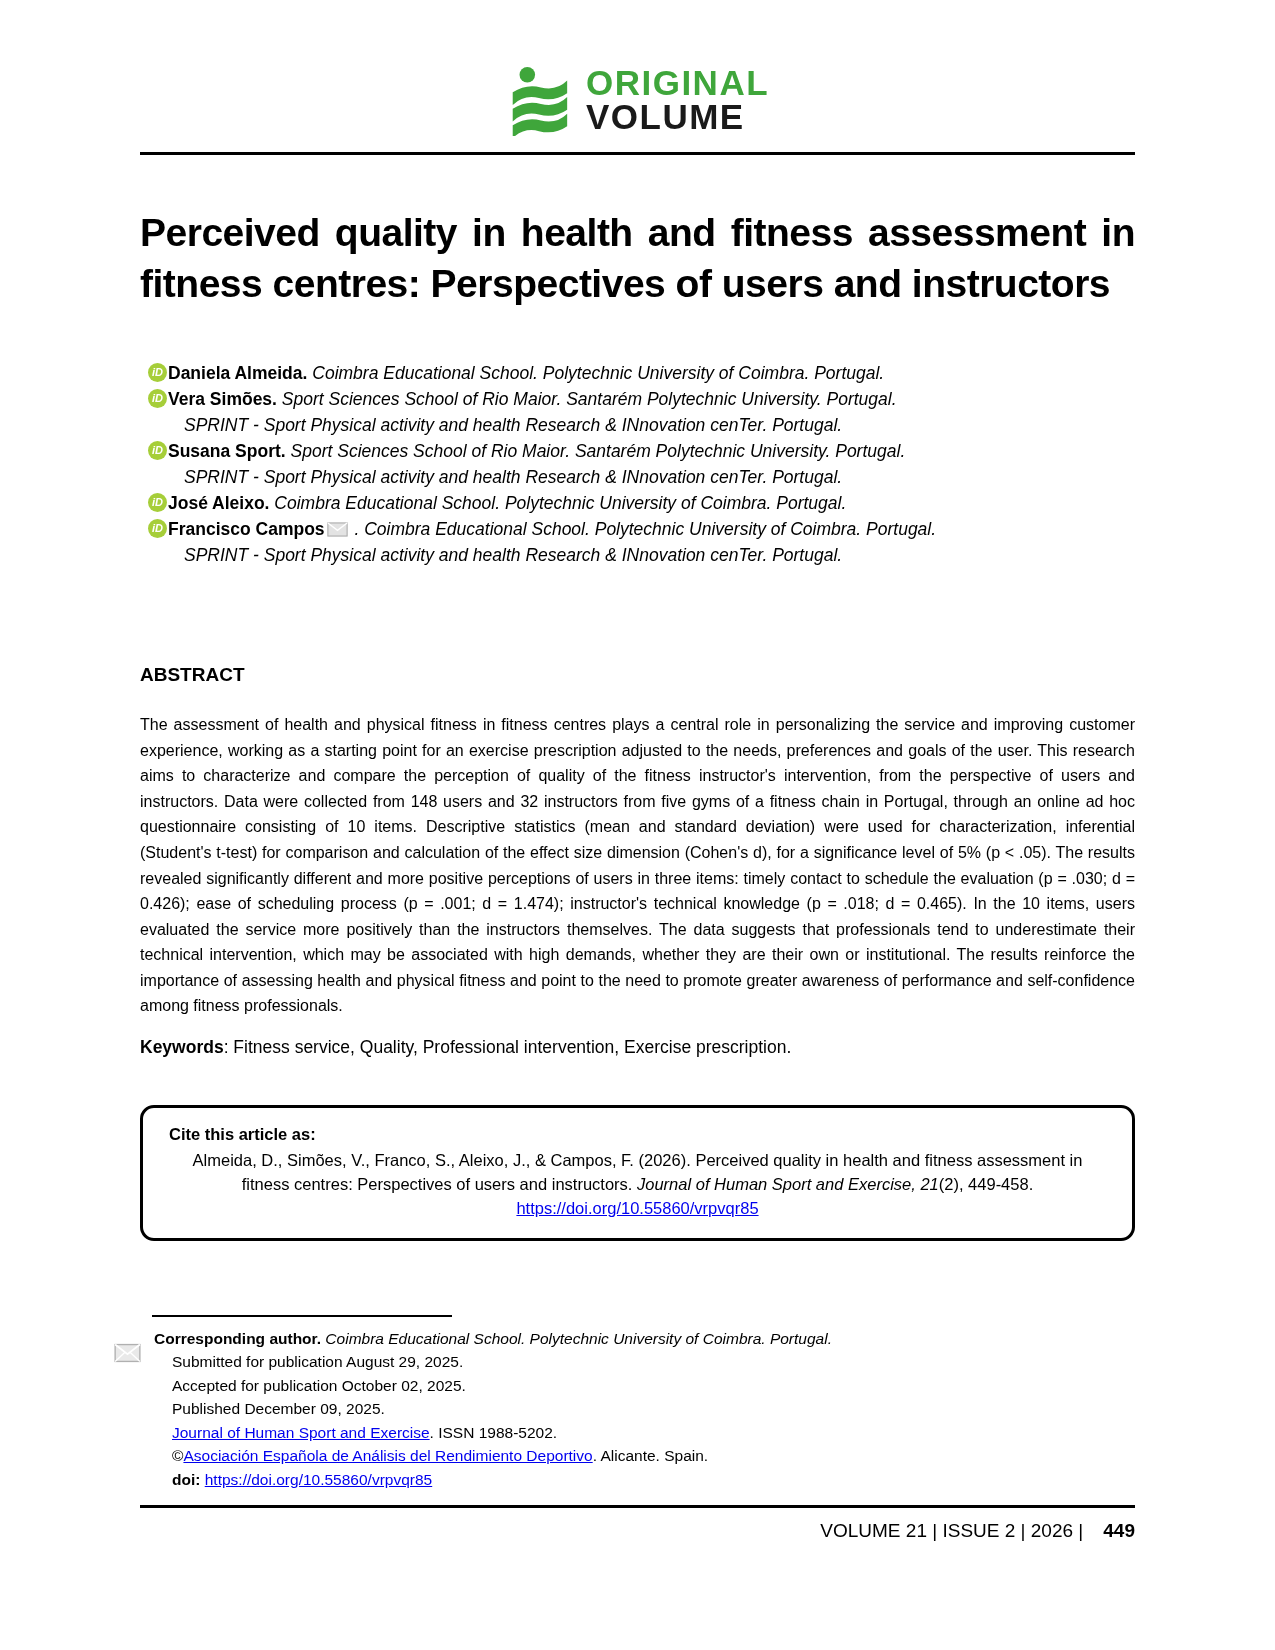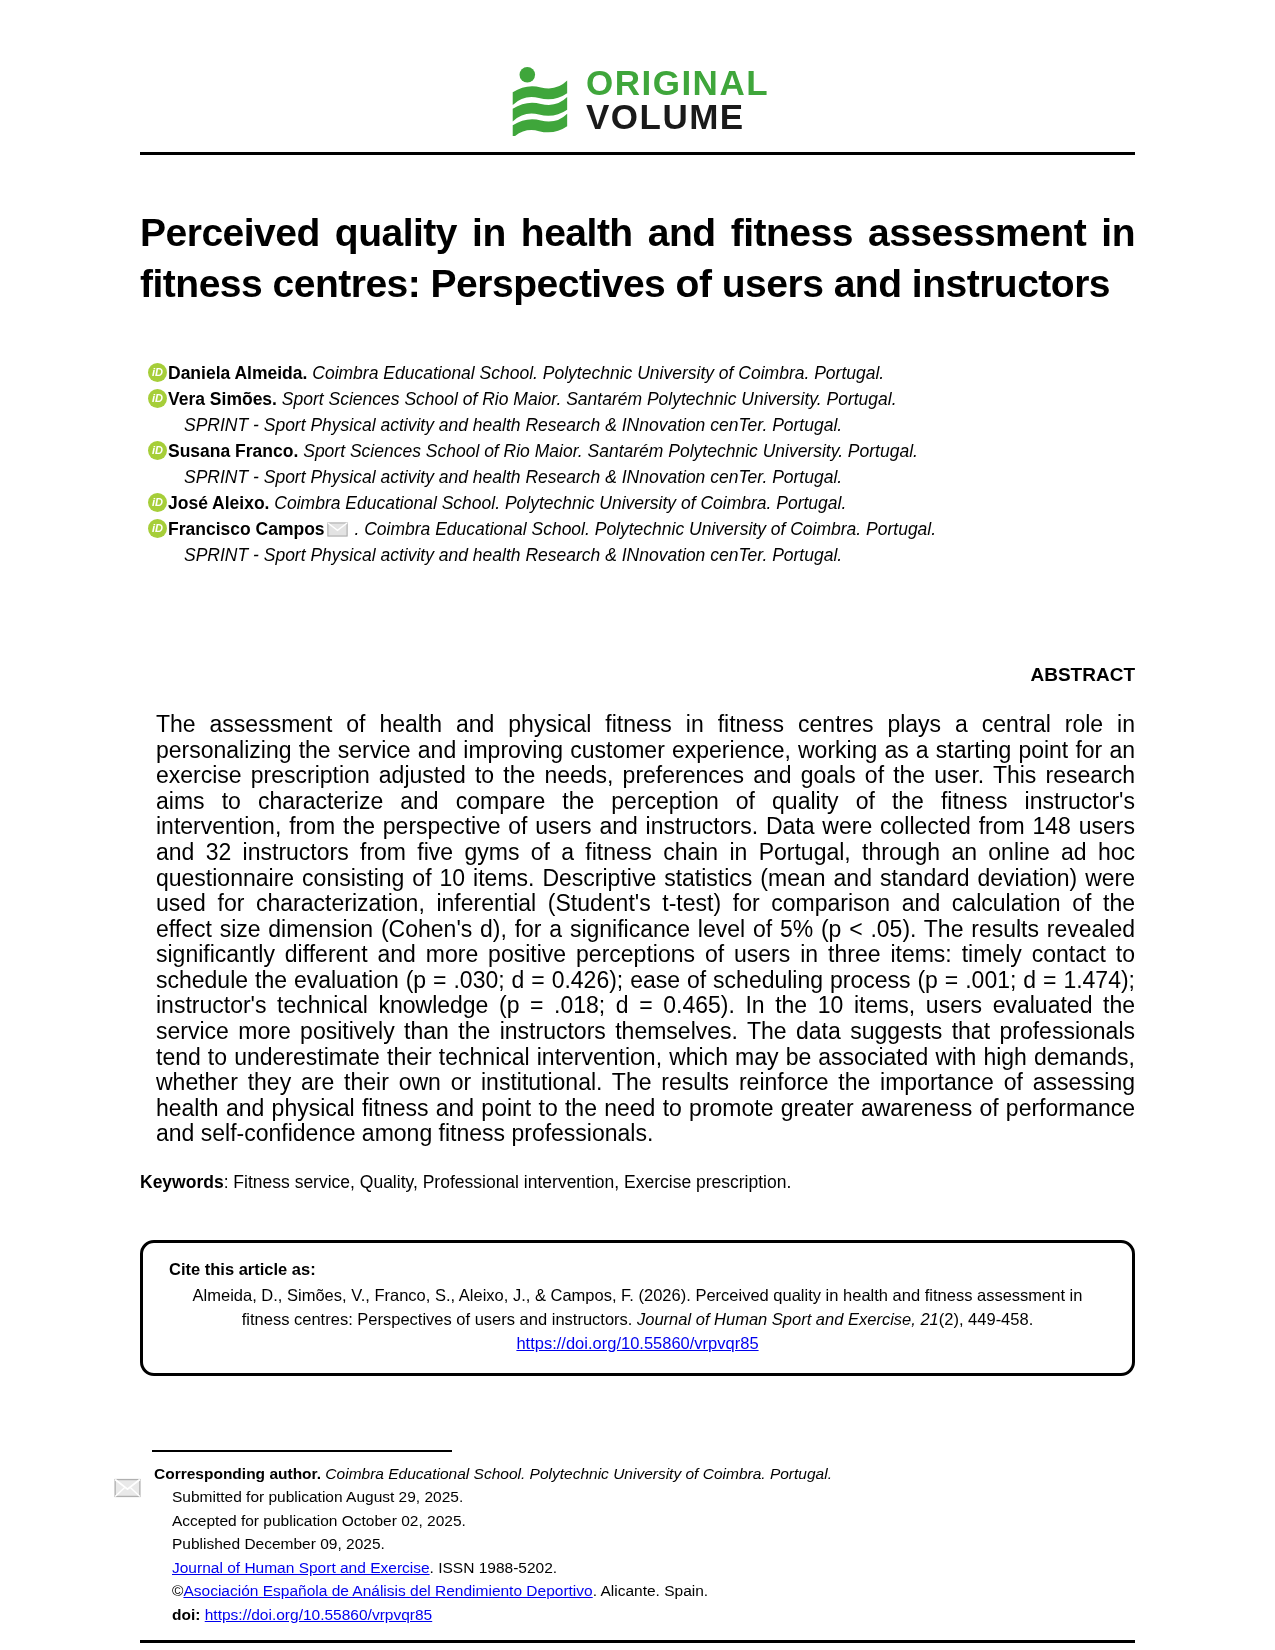--- a/index.html
+++ b/index.html
@@ -138,7 +138,7 @@
     <div class="author-row">
       <span class="orcid">iD</span>
       <div>
-        <span class="author-name">Susana Franco.</span>
+        <span class="author-name">Susana Sport.</span>
         <span class="author-affil">Sport Sciences School of Rio Maior. Santarém Polytechnic University. Portugal.</span>
       </div>
     </div>

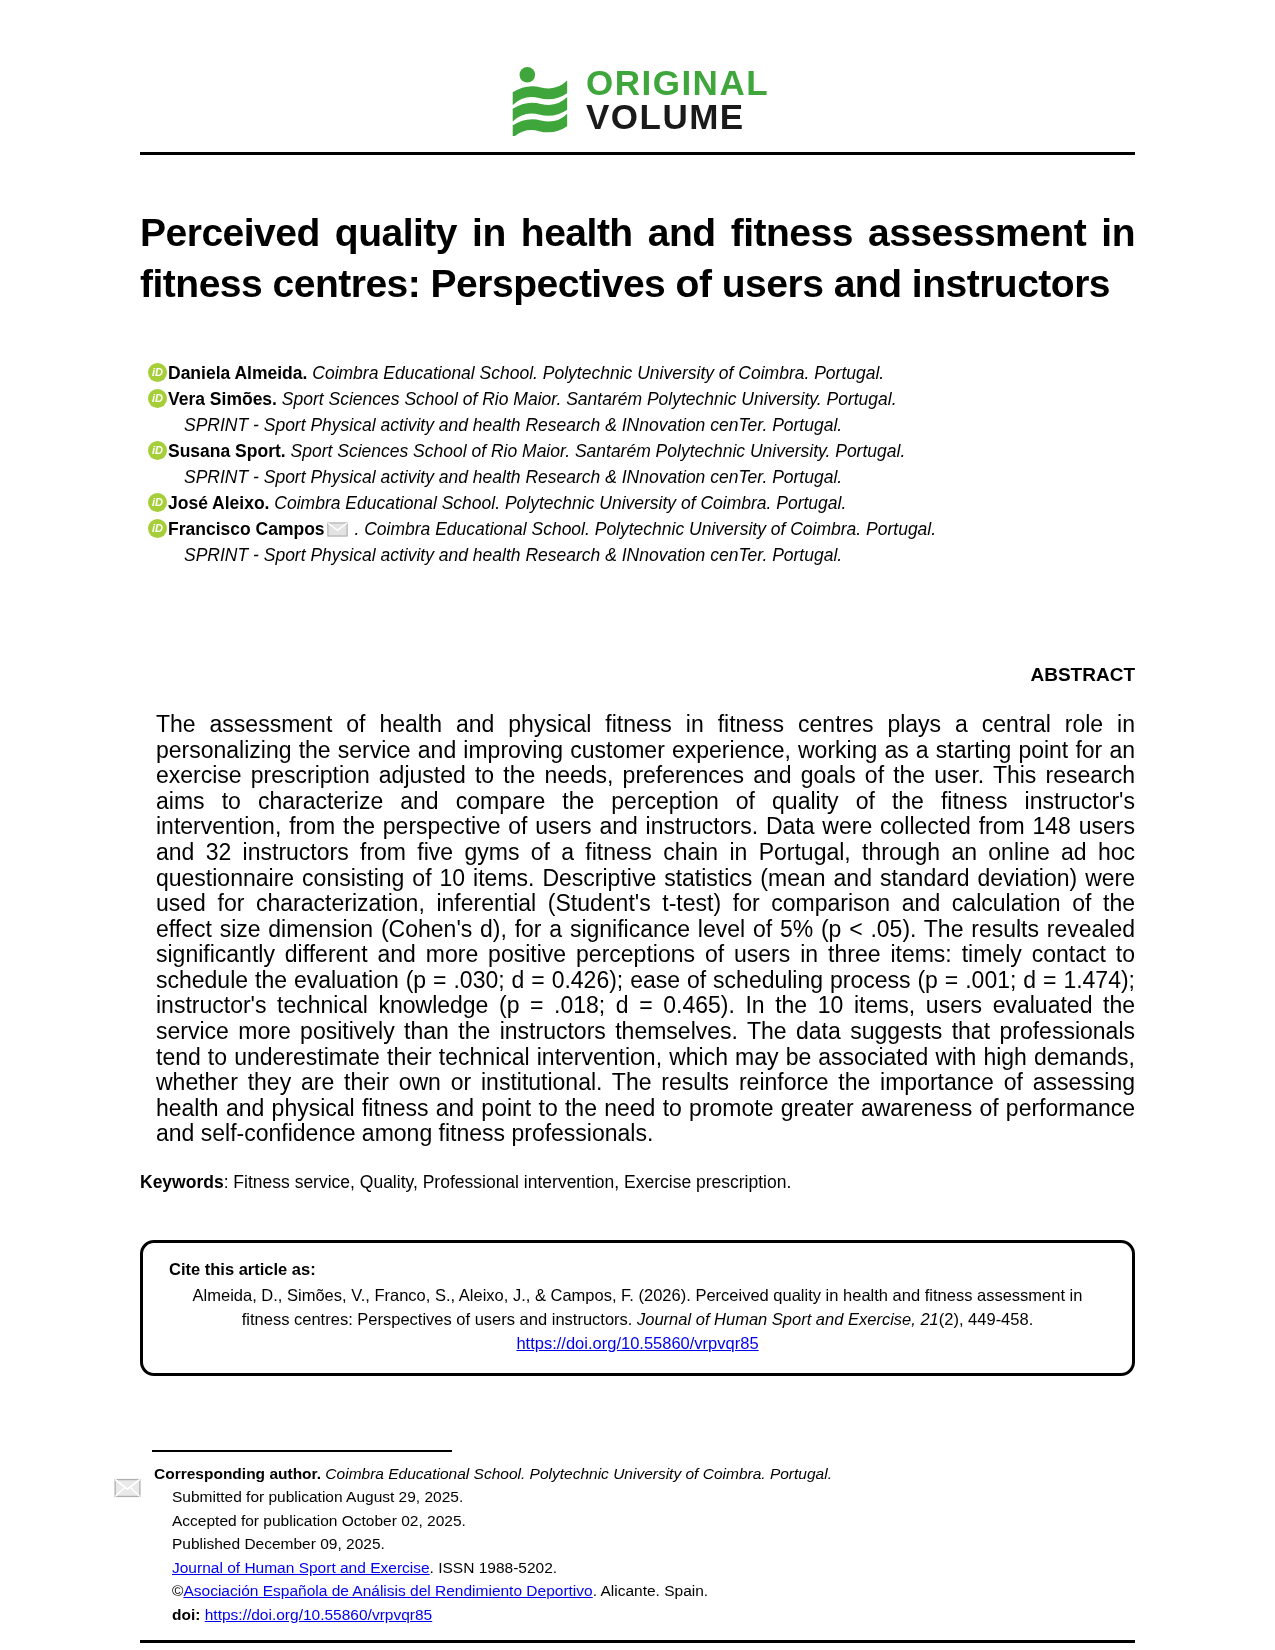--- a/index.html
+++ b/index.html
@@ -56,7 +56,7 @@
   .mail-inline { display: inline-block; width: 21px; height: 15px; vertical-align: -2px; margin: 0 2px; }
 
   
-  .abstract-heading { text-align: right; font-weight: bold; font-size: 19px; margin-top: 96px; }
+  .abstract-heading { text-align: left; font-weight: bold; font-size: 19px; margin-top: 96px; }
   .abstract-text {
     margin-top: 26px;
     font-size: 23px;

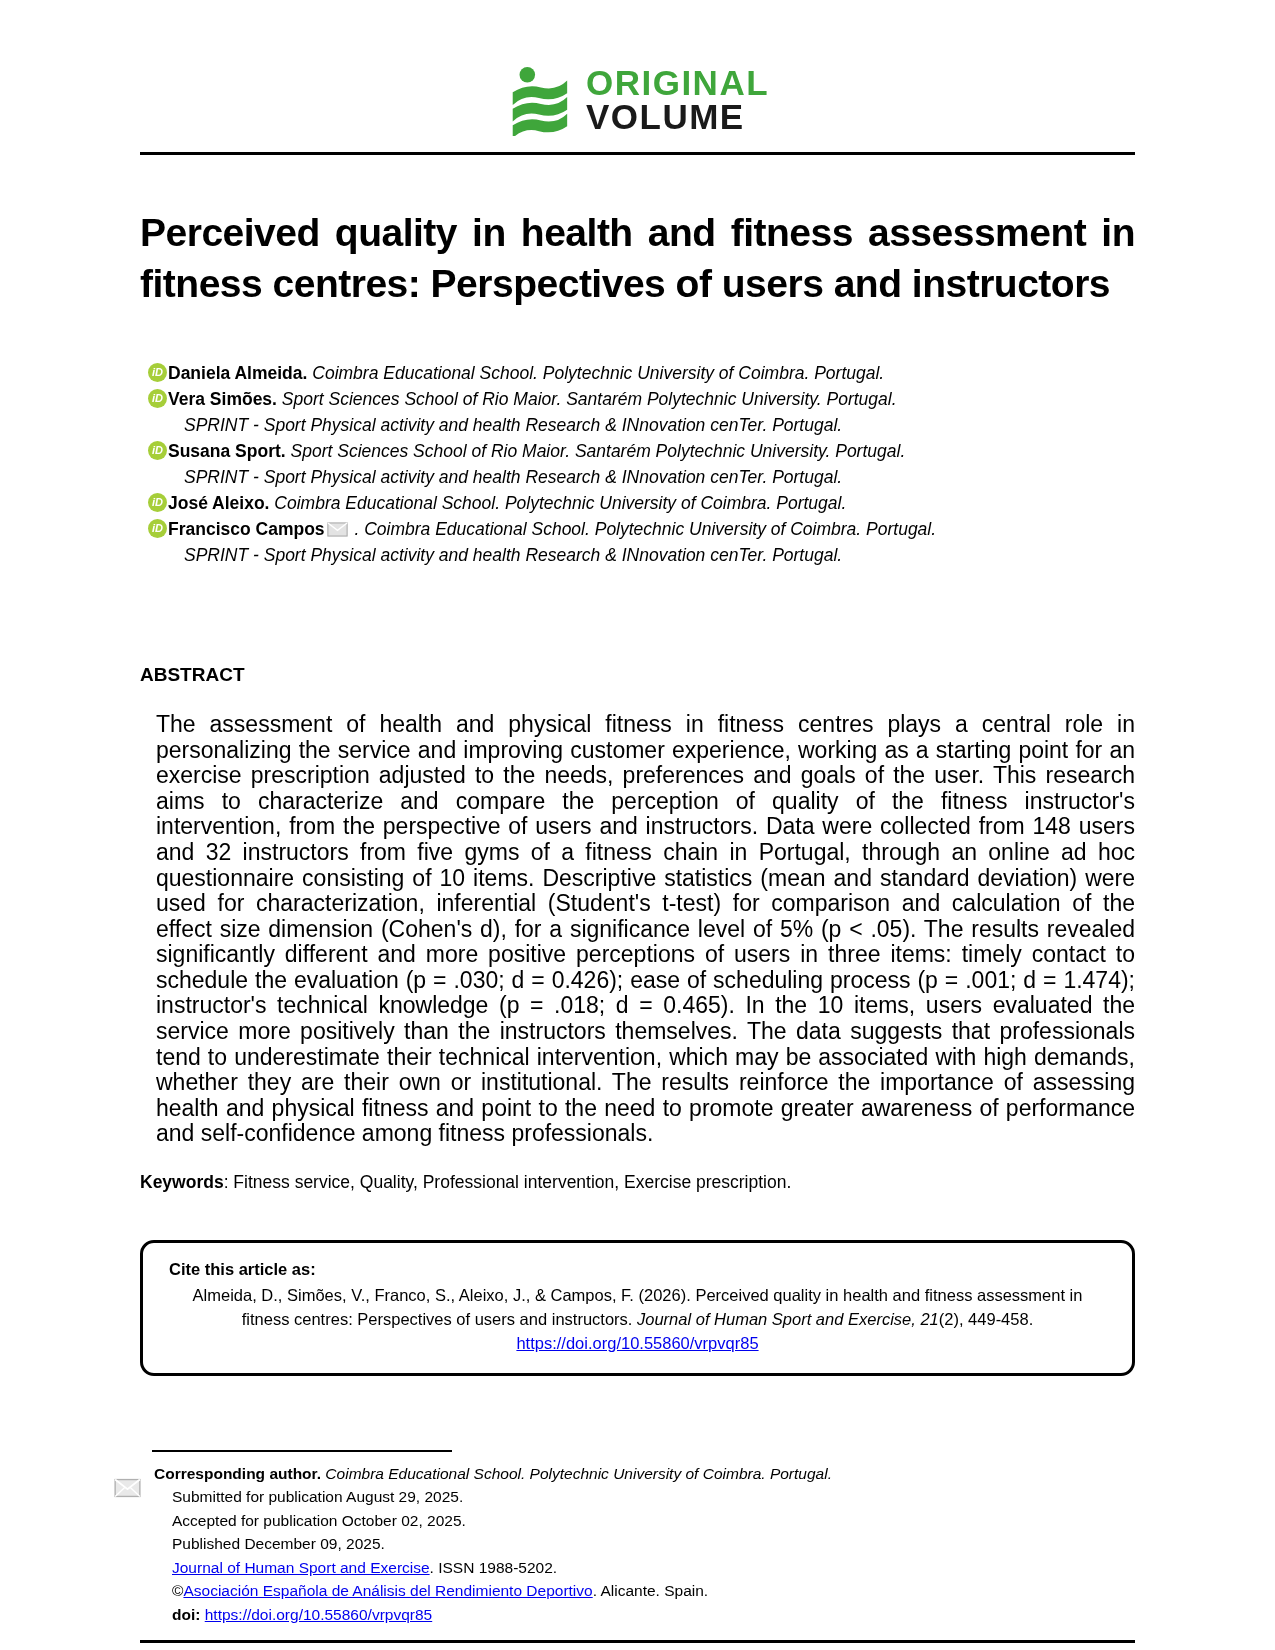--- a/index.html
+++ b/index.html
@@ -59,10 +59,9 @@
   .abstract-heading { text-align: left; font-weight: bold; font-size: 19px; margin-top: 96px; }
   .abstract-text {
     margin-top: 26px;
-    font-size: 23px;
+    font-size: 16px;
     line-height: 25.6px;
     text-align: justify;
-    margin-left: 16px;
   }
   .keywords-line { font-size: 17.5px; line-height: 25.6px; }
   .keywords-label { font-weight: bold; }

